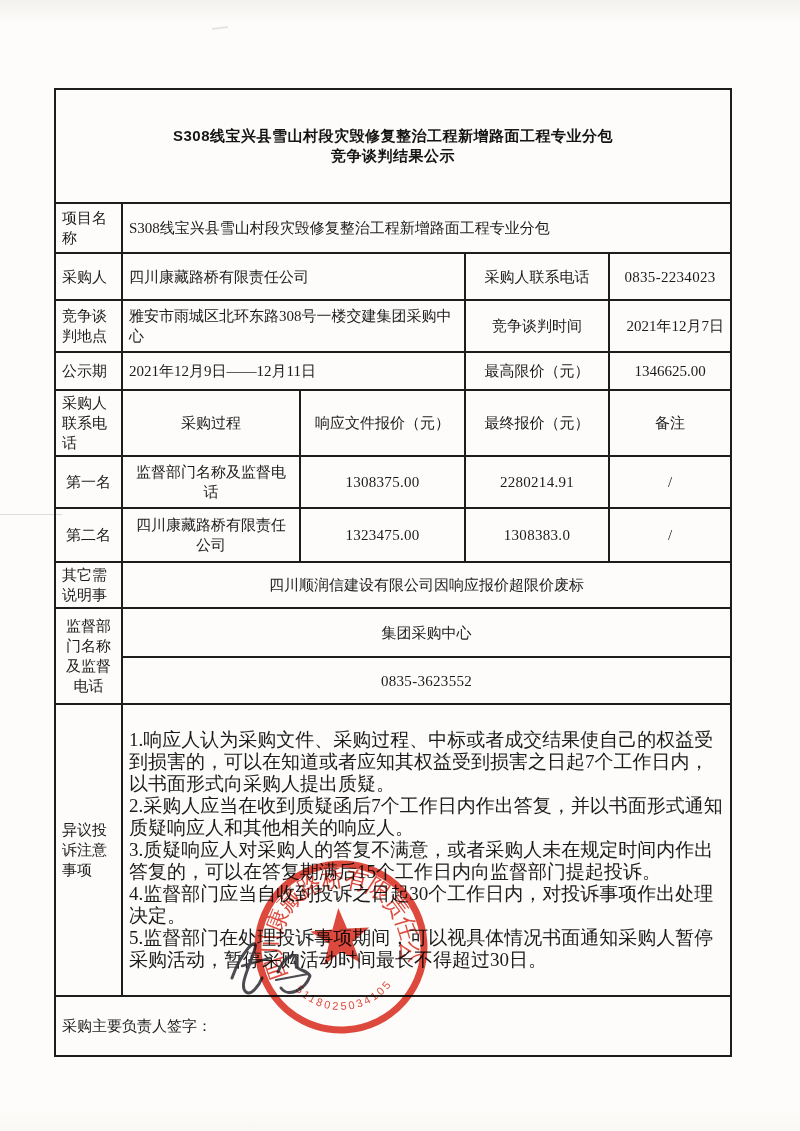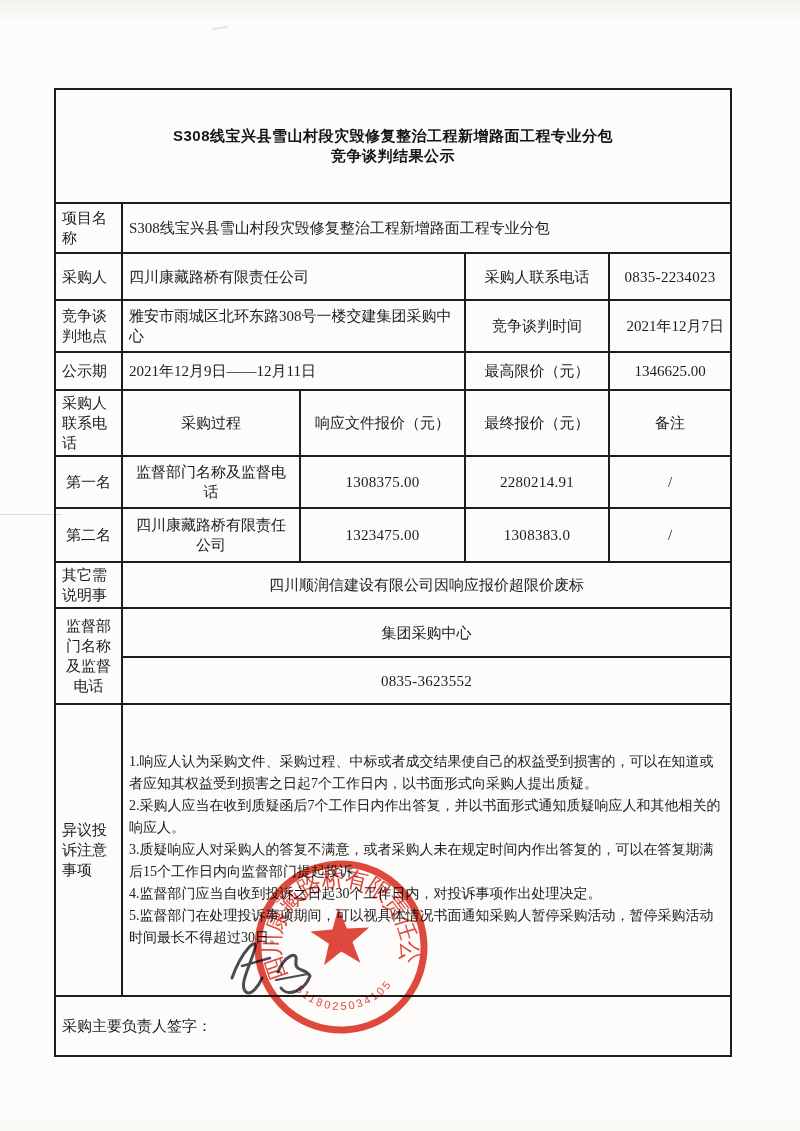--- a/index.html
+++ b/index.html
@@ -49,7 +49,7 @@
   .date-cell{font-size:13.5px;text-align:right;padding:2px 2px;border-radius:8px;}
   .cand-name{font-size:14px;text-align:center;padding:2px 3px;}
   .obj-cell{padding:4px 7px;}
-  .obj-cell p{margin:0;font-size:14px;line-height:22px;text-align:left;}
+  .obj-cell p{margin:0;font-size:19px;line-height:22px;text-align:left;}
   .sign-cell{font-size:16px;padding-left:8px;}
   .stamp{
     position:absolute;left:241px;top:847px;width:200px;height:200px;

